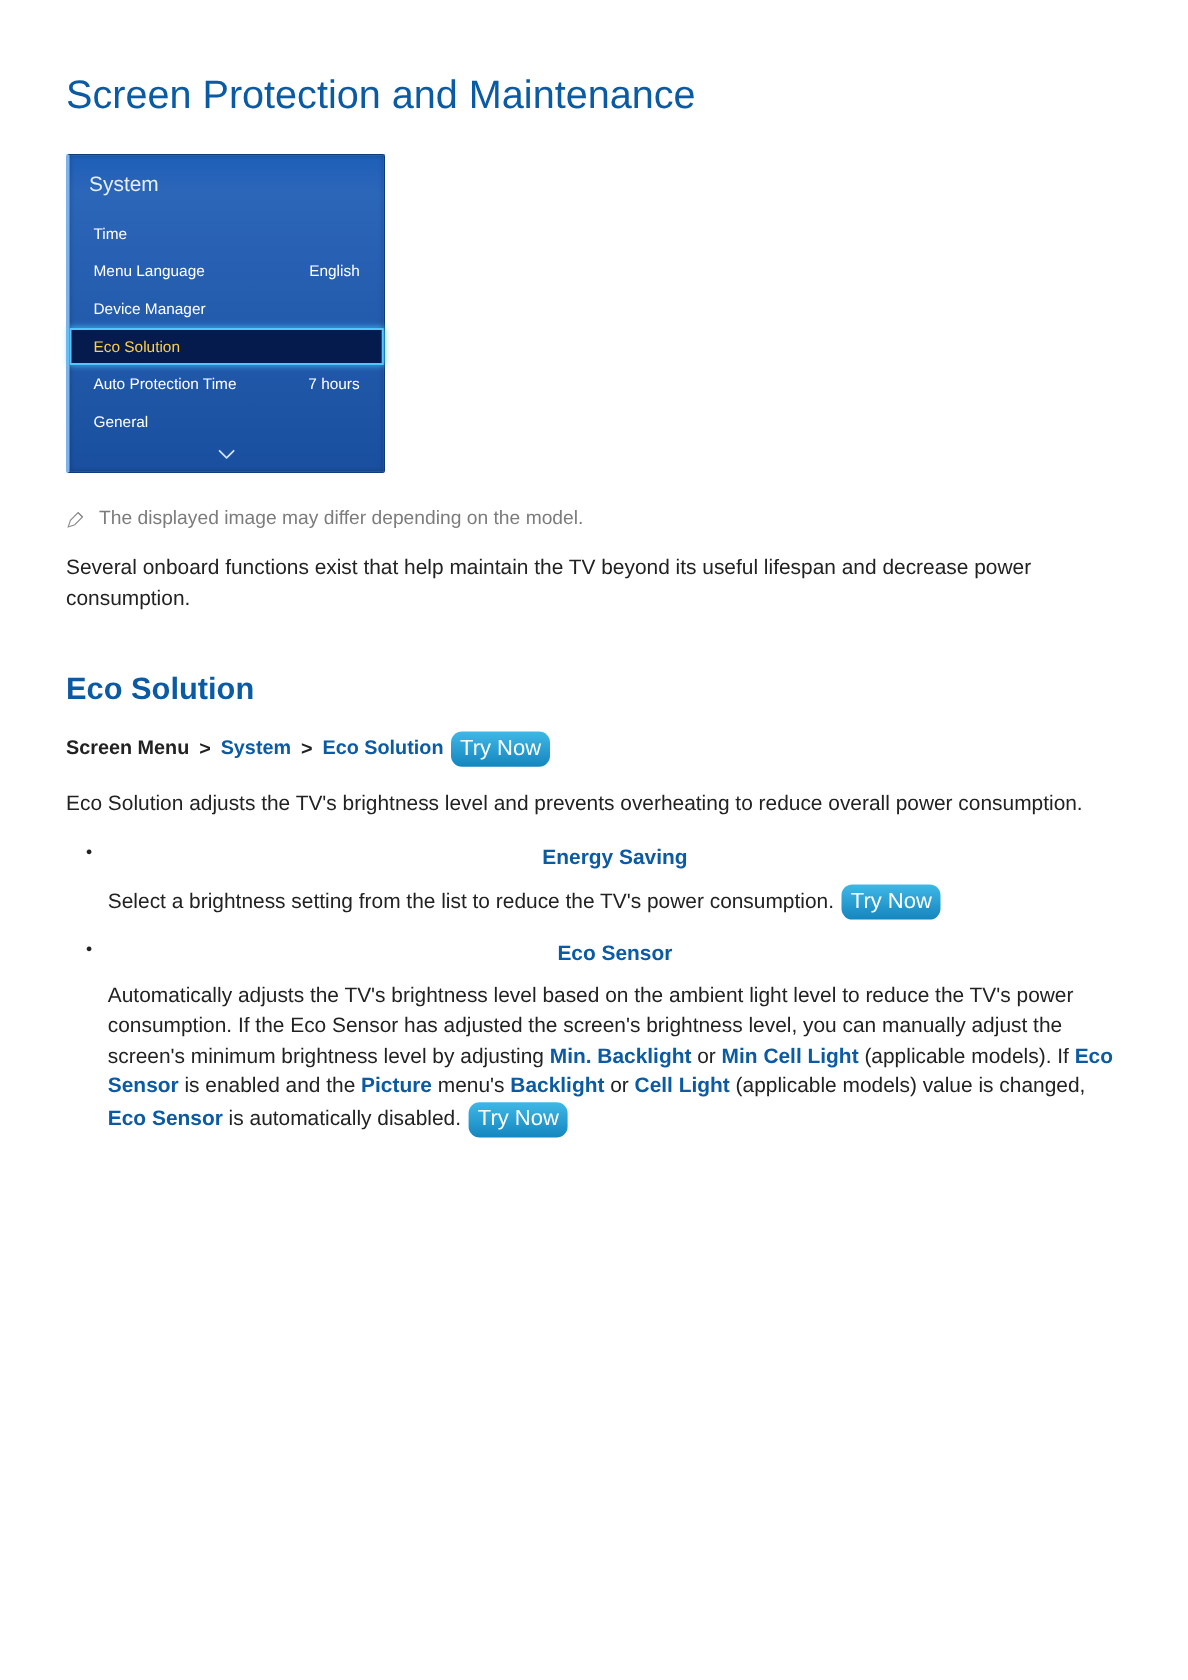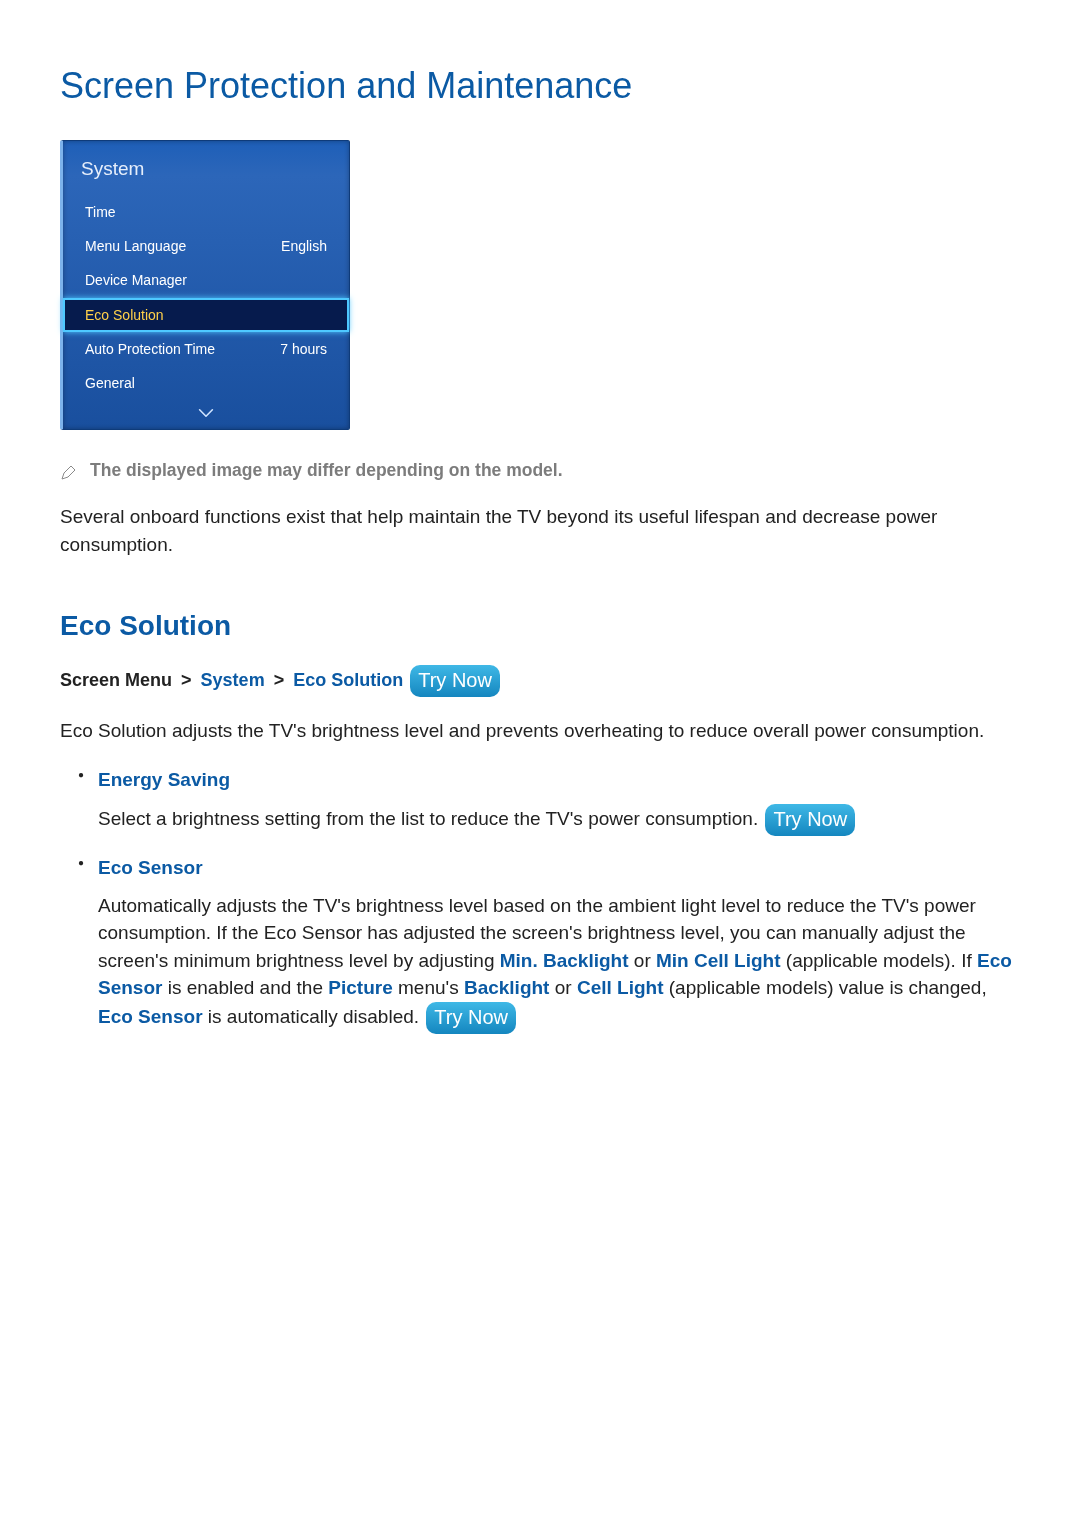--- a/index.html
+++ b/index.html
@@ -67,7 +67,6 @@
     margin-top: 28px;
     color: #7c7c7c;
     font-size: 17.5px;
-    font-weight: bold;
   }
   .pencil-icon {
     width: 16px; height: 16px;

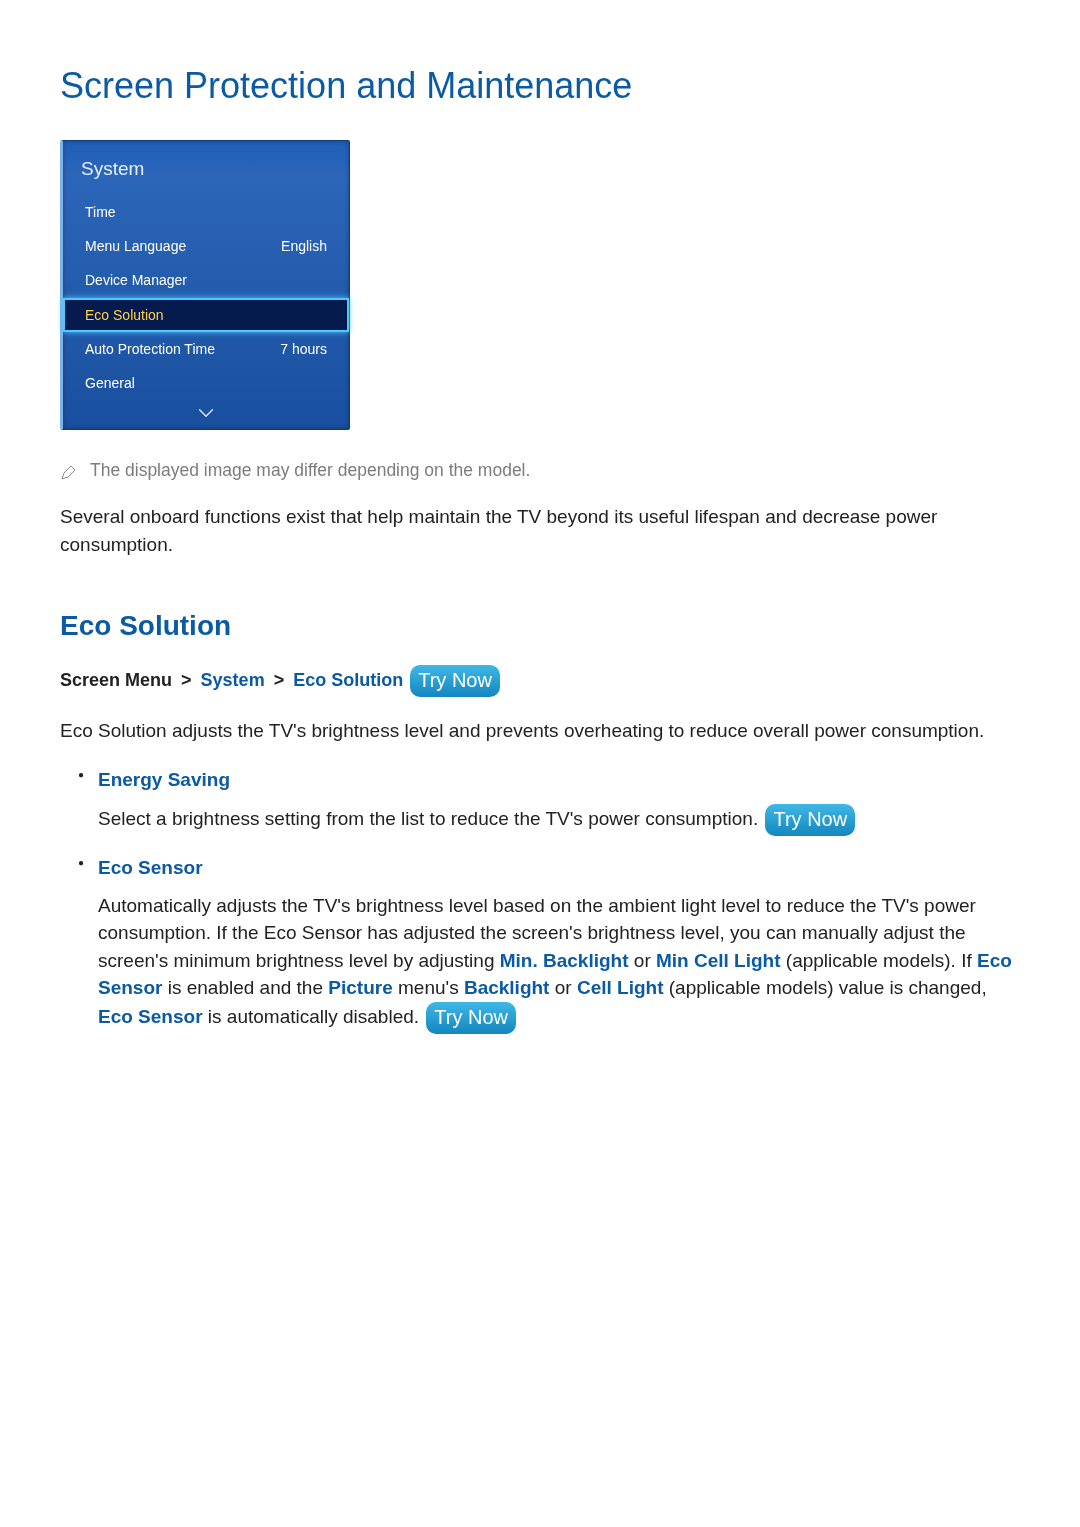--- a/index.html
+++ b/index.html
@@ -123,6 +123,7 @@
     font-weight: bold;
     display: block;
     margin-bottom: 10px;
+    text-align: center;
   }
   .feature-desc { line-height:1.45; }
   .kw-bold { color: #0b5aa4; font-weight: bold; }

